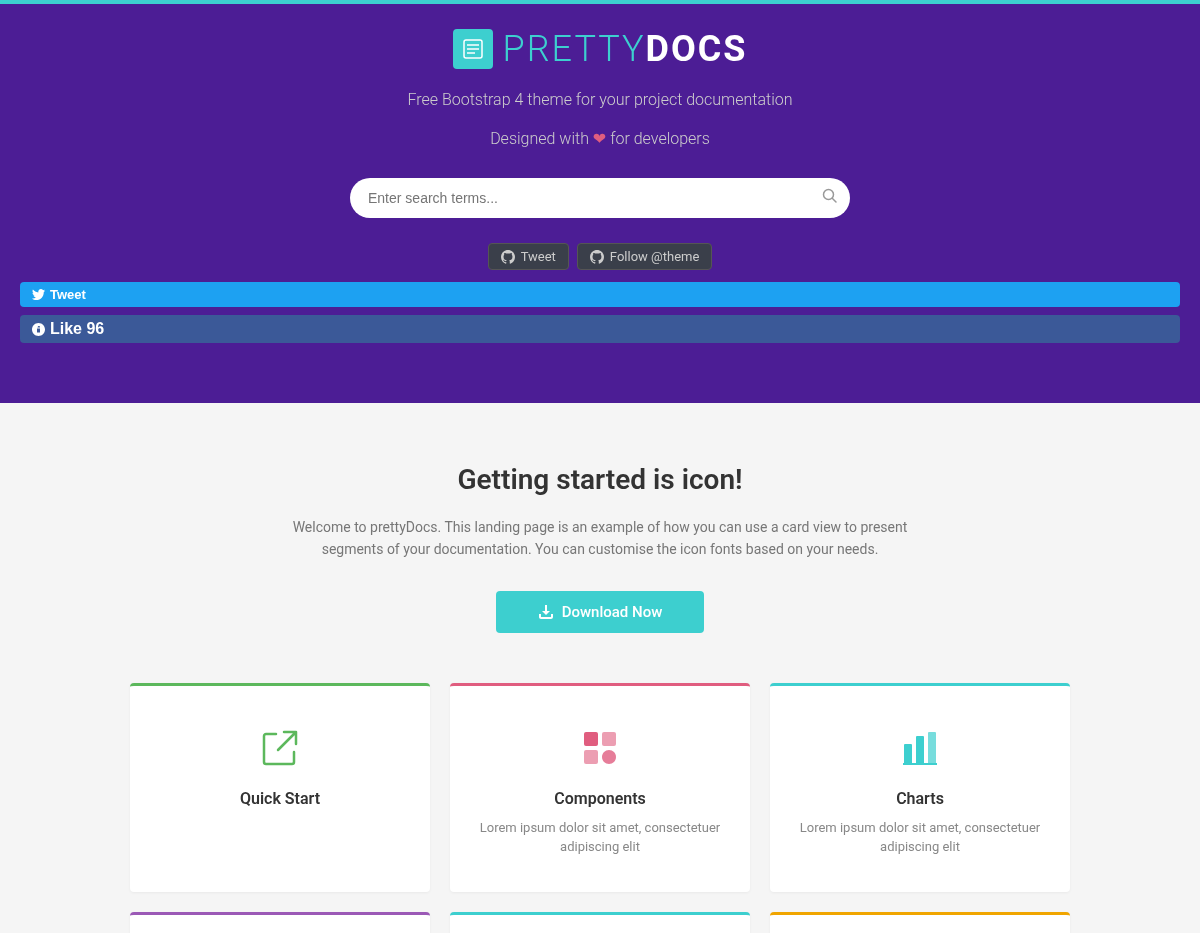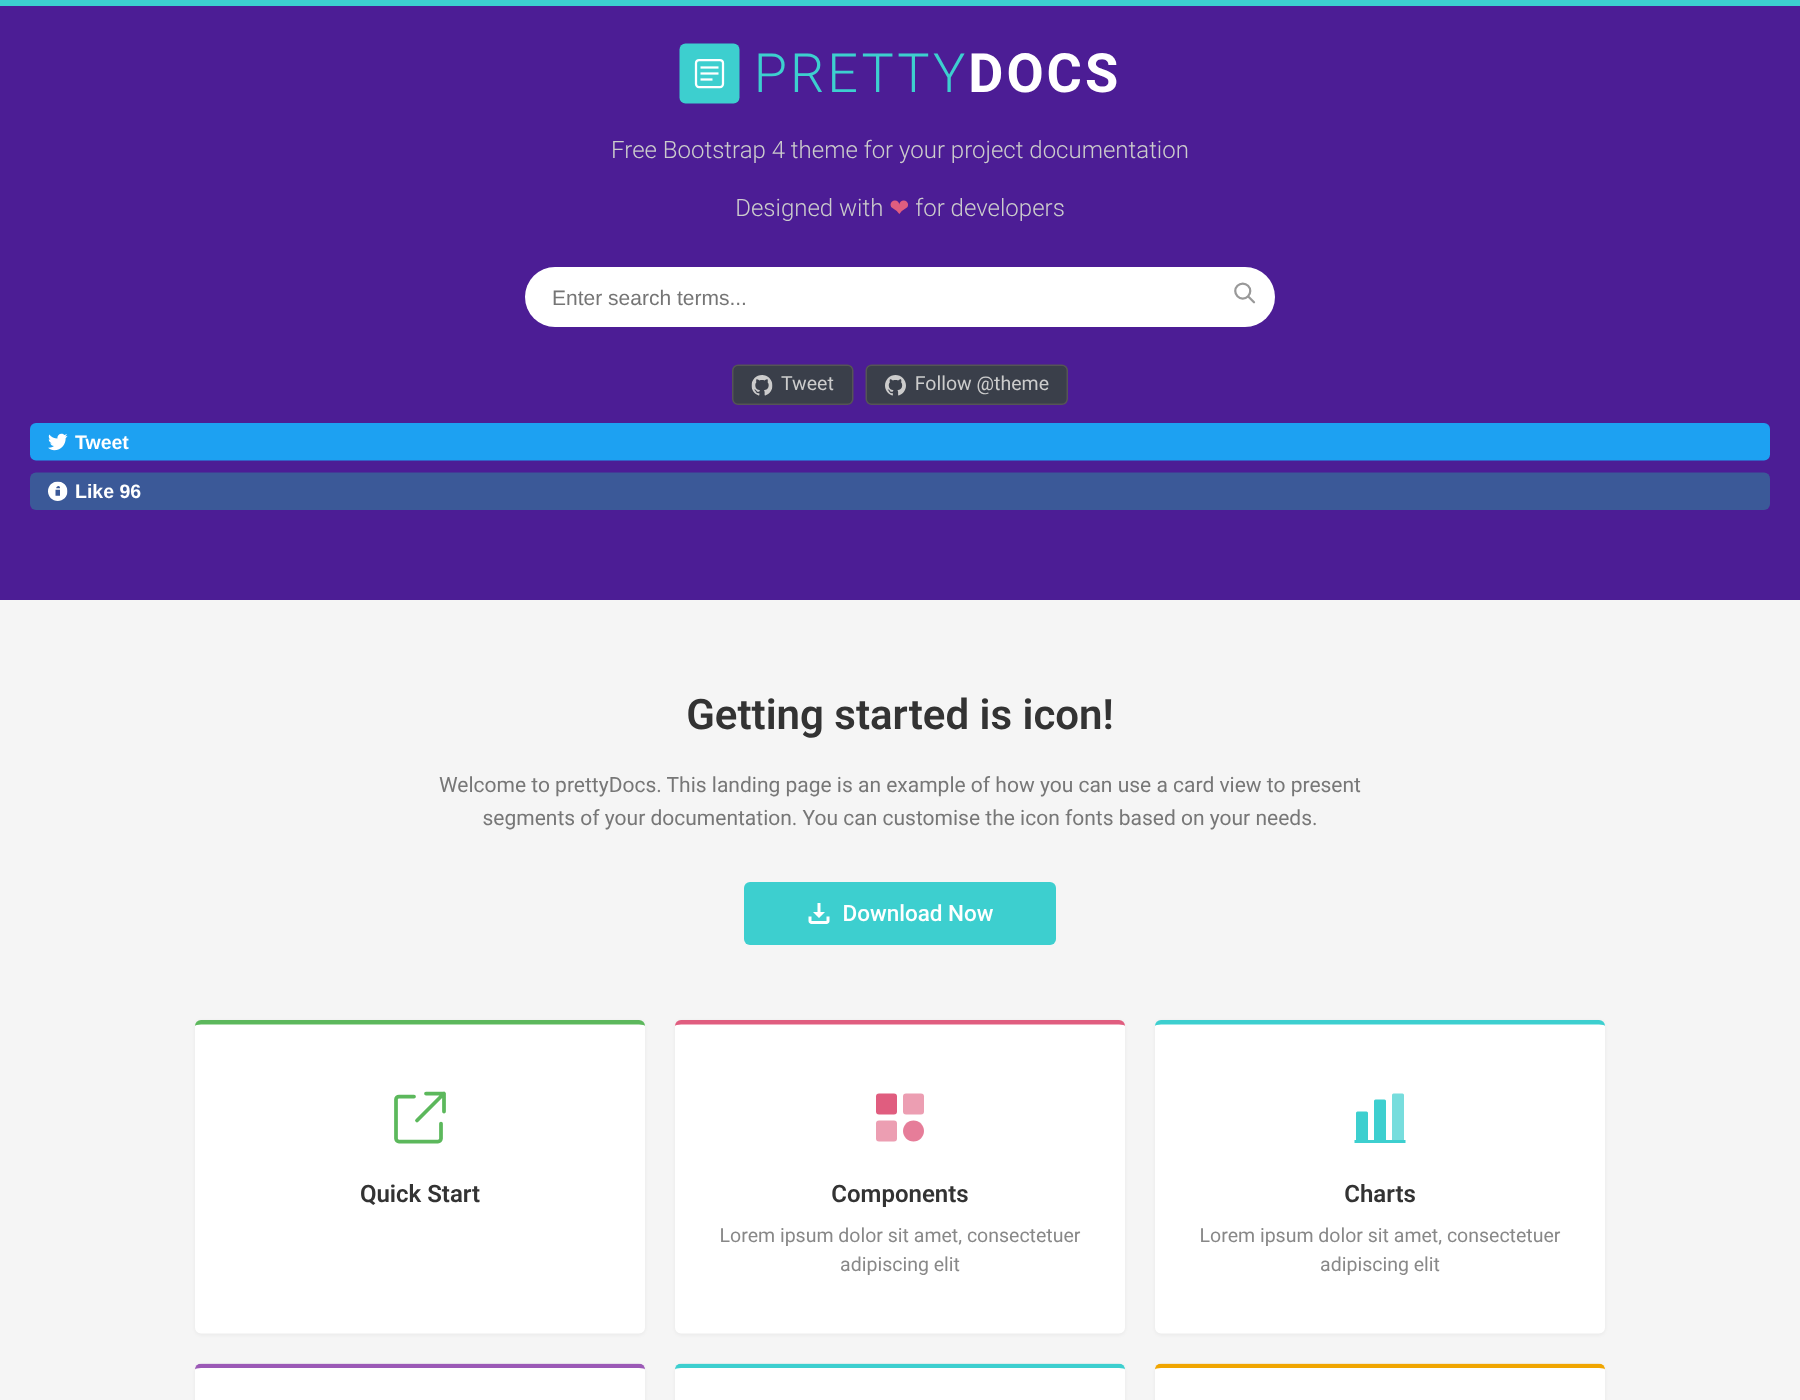--- a/index.html
+++ b/index.html
@@ -150,7 +150,7 @@
       color: white;
       border: none;
       border-radius: 4px;
-      font-size: 13px;
+      font-size: 16px;
       cursor: pointer;
       font-weight: 600;
     }

